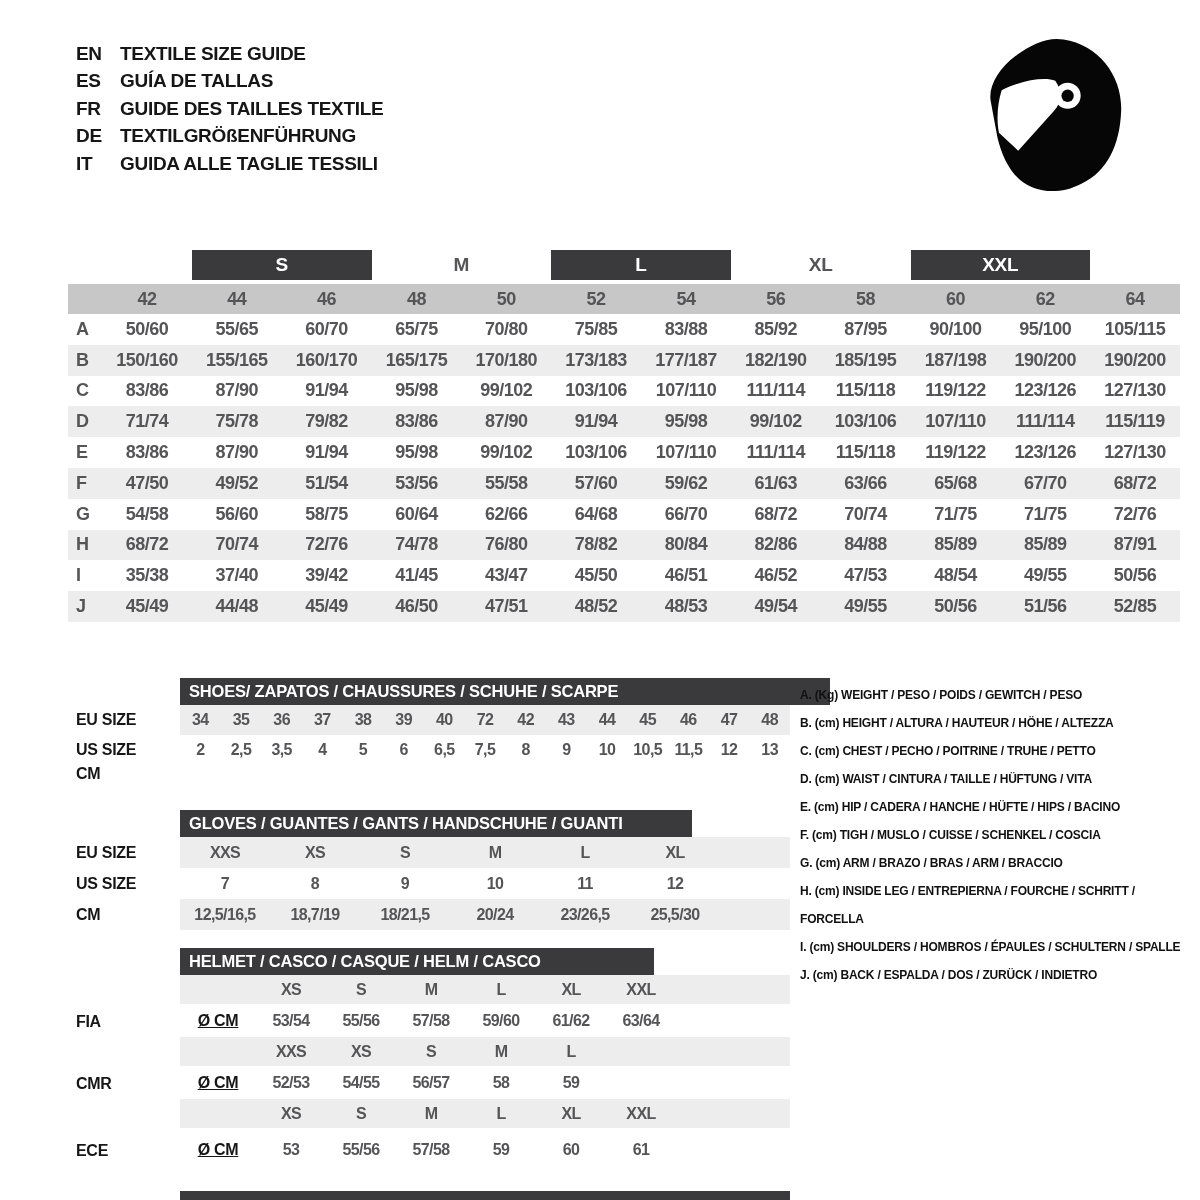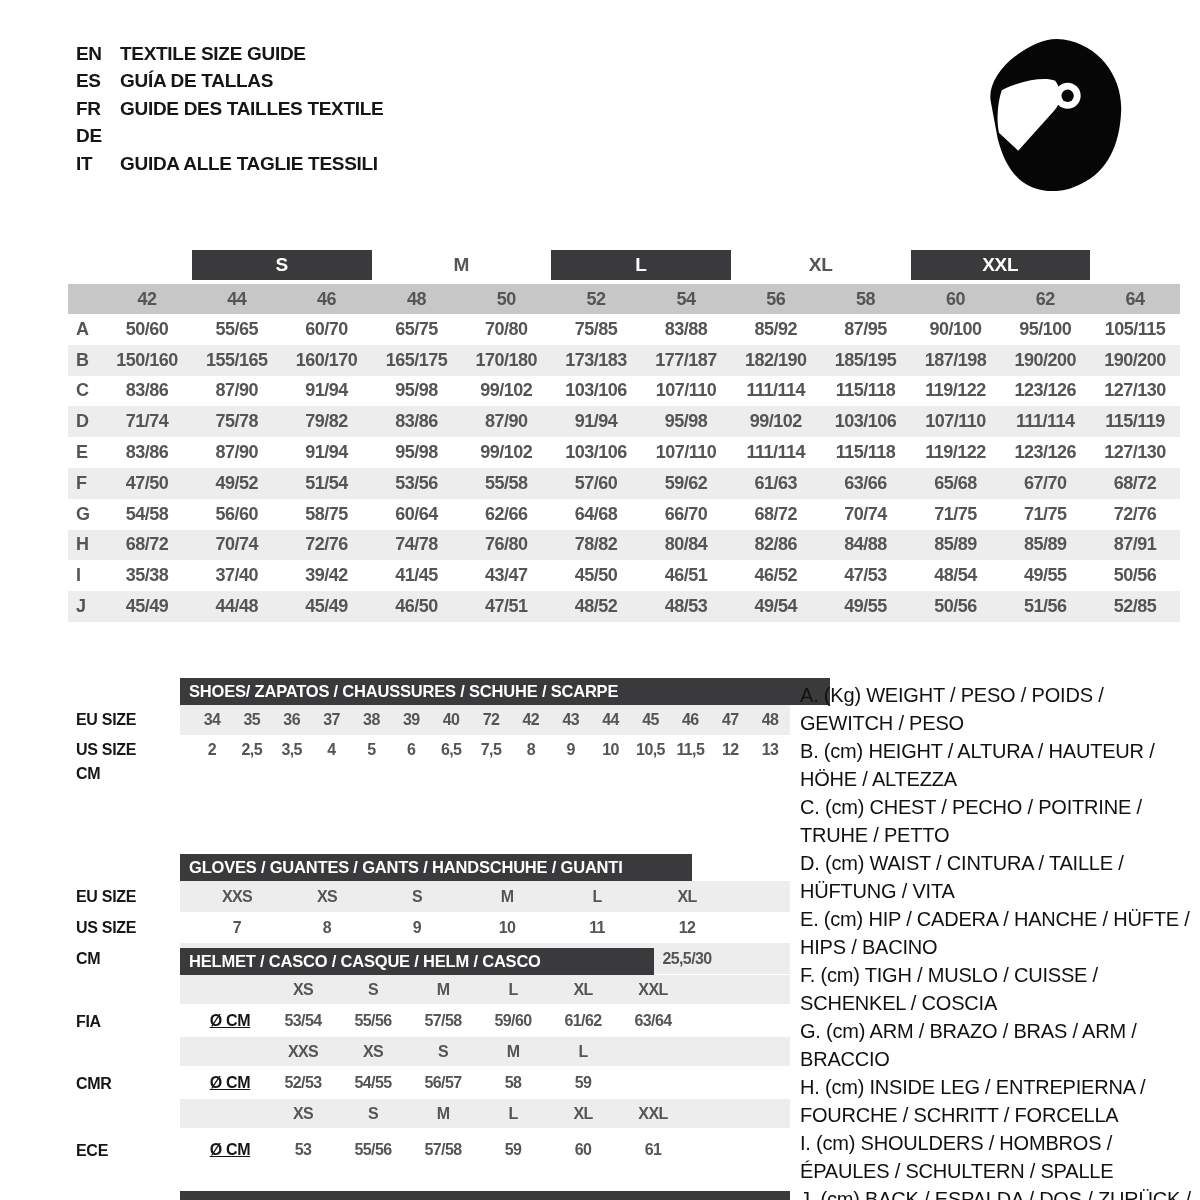--- a/index.html
+++ b/index.html
@@ -74,6 +74,7 @@
     </div>
     <div class="lang-row">
       <span class="lang-code">DE</span>
+      <span class="lang-title">TEXTILGRÖßENFÜHRUNG</span>
     </div>
     <div class="lang-row">
       <span class="lang-code">IT</span>

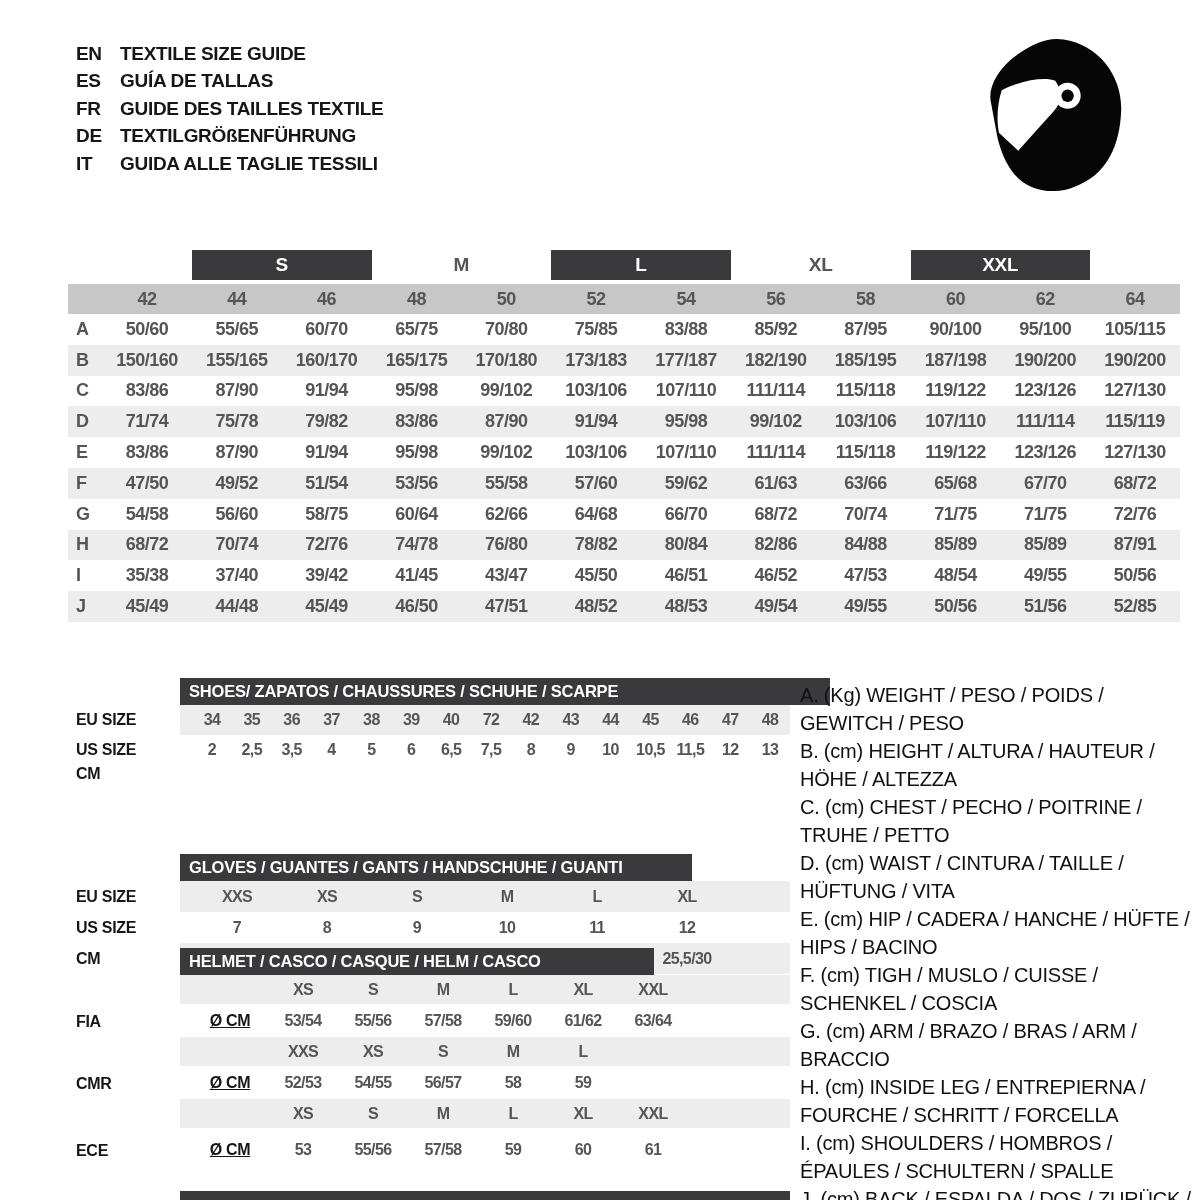--- a/index.html
+++ b/index.html
@@ -50,7 +50,7 @@
   .gap6 { height:5px; }
   
   .legend { position:absolute; left:800px; top:681px; width:400px; }
-  .legend-item { font-weight:normal; font-size:20px; line-height:28px; color:#111; letter-spacing:-0.2px; }
+  .legend-item { font-weight:bold; font-size:12px; line-height:28px; color:#111; letter-spacing:-0.2px; }
   
   .bottom-bar { position:absolute; left:180px; top:1191px; width:610px; height:9px; background:#3a3a3c; }
 </style>

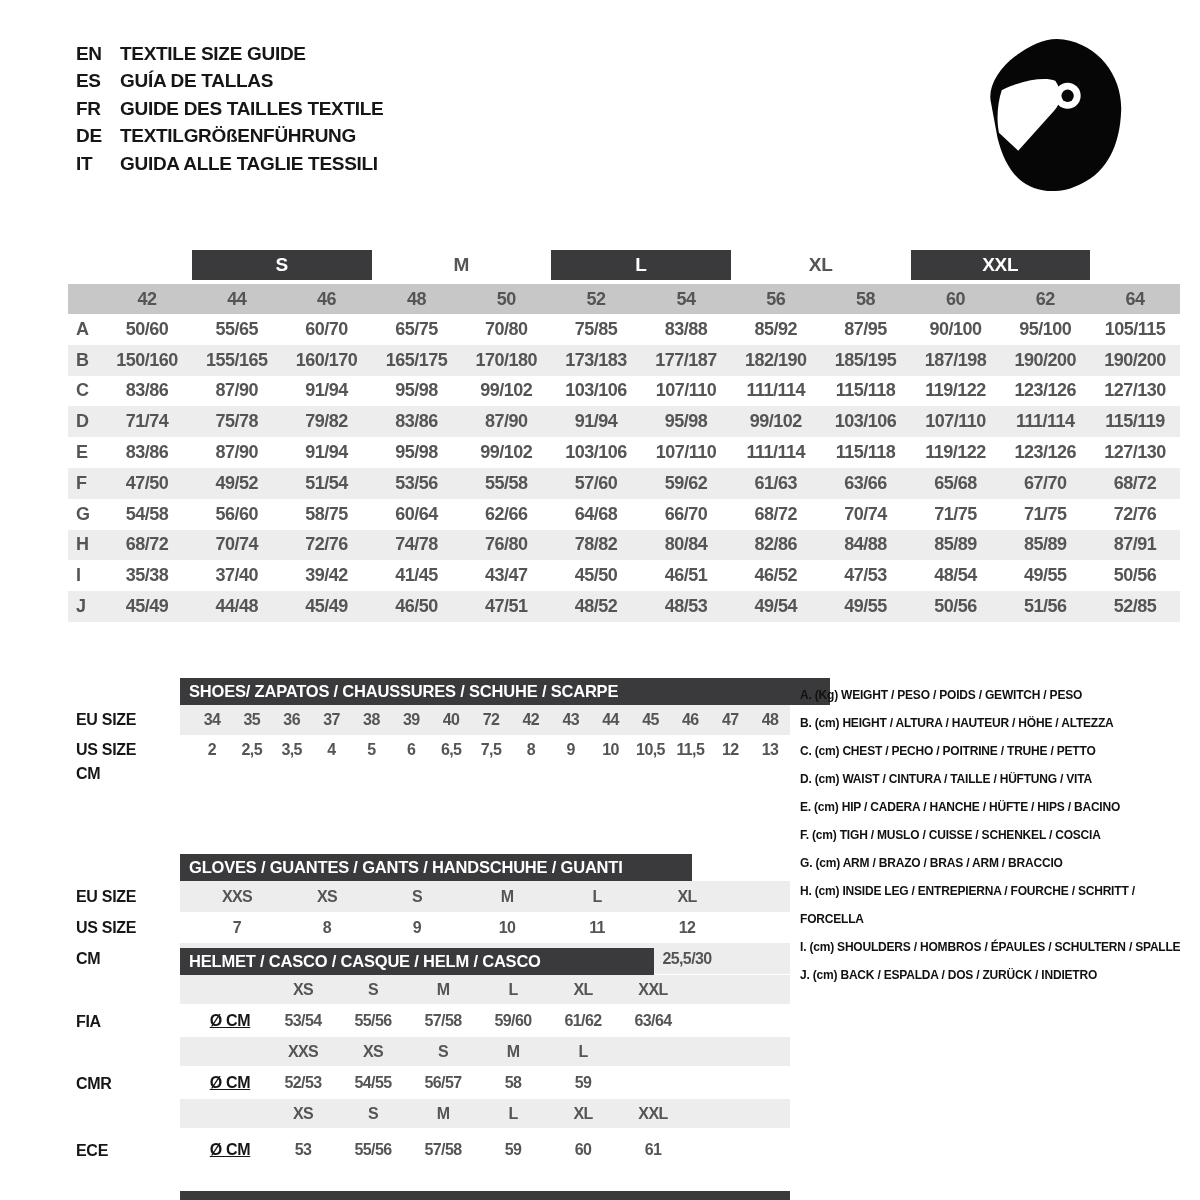--- a/index.html
+++ b/index.html
@@ -36,7 +36,7 @@
                padding-left:9px; white-space:nowrap; }
   .section-row { display:grid; grid-template-columns:112px 610px; align-items:stretch; }
   .row-label { font-weight:bold; font-size:16px; color:#161616; display:flex; align-items:center; padding-left:8px; letter-spacing:-0.3px; }
-  .sec-cells { display:grid; align-items:center;padding-left:12px; }
+  .sec-cells { display:grid; align-items:center; }
   .sec-cells.gray { background:#ededed; }
   .shoes-grid { grid-template-columns:repeat(15,1fr); height:30px; }
   .gloves-grid { grid-template-columns:repeat(6,90px) 1fr; height:31px; }

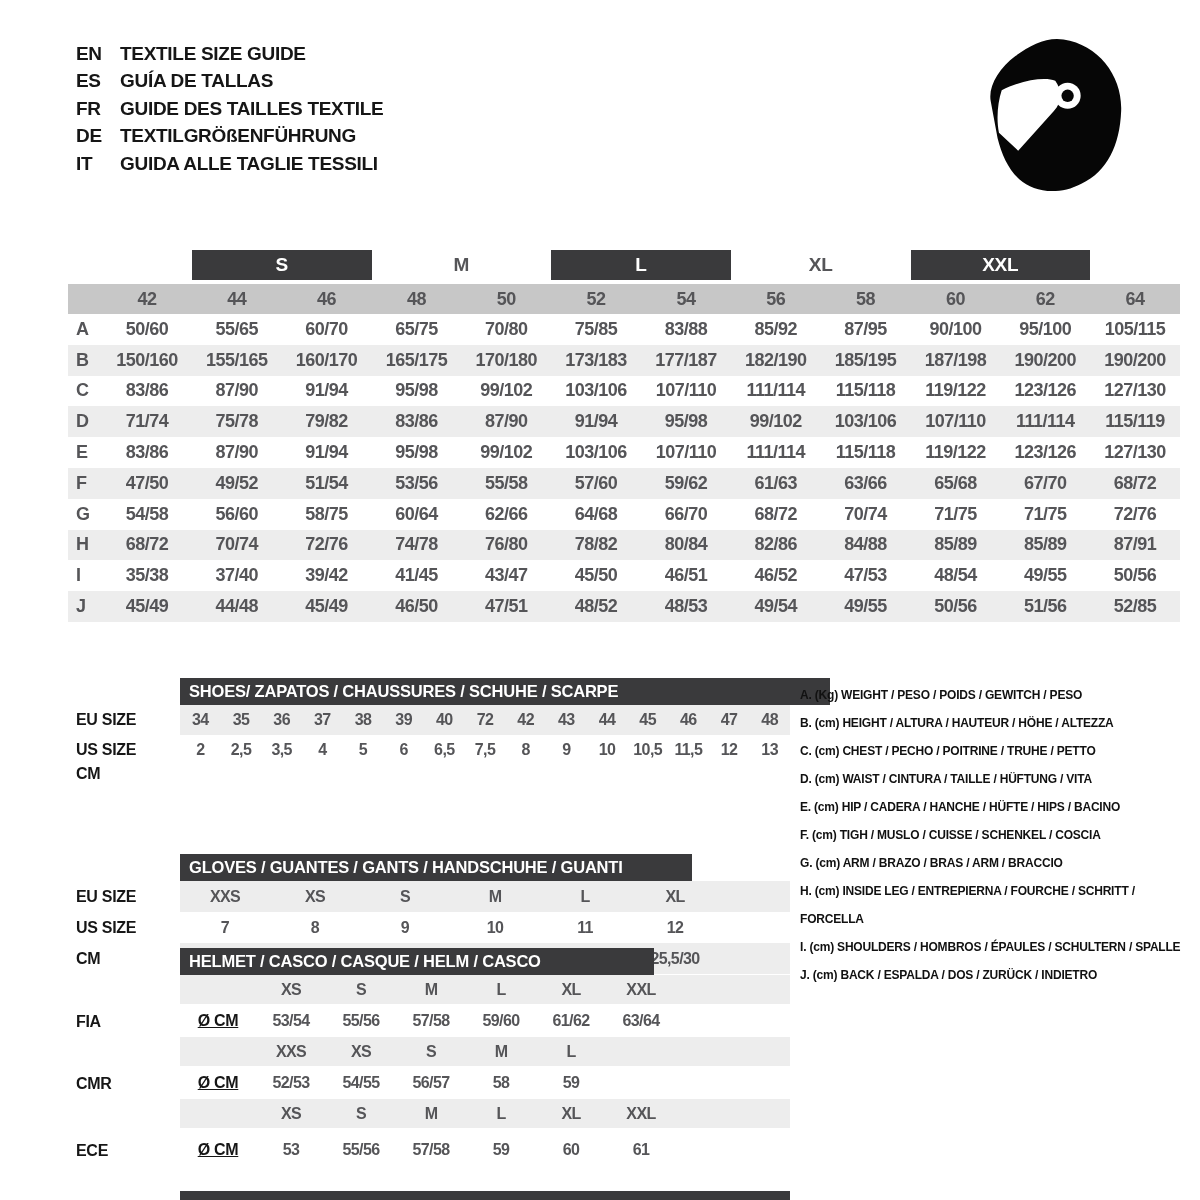--- a/index.html
+++ b/index.html
@@ -45,7 +45,7 @@
   .unit-cell { text-align:center; font-weight:bold; font-size:16px; color:#161616; letter-spacing:-0.3px;text-decoration:underline; }
   .spacer {}
   #shoes-section { top:678px; }
-  #gloves-section { top:810px;margin-top:44px; }
+  #gloves-section { top:810px; }
   #helmet-section { top:948px; }
   .gap6 { height:5px; }
   

